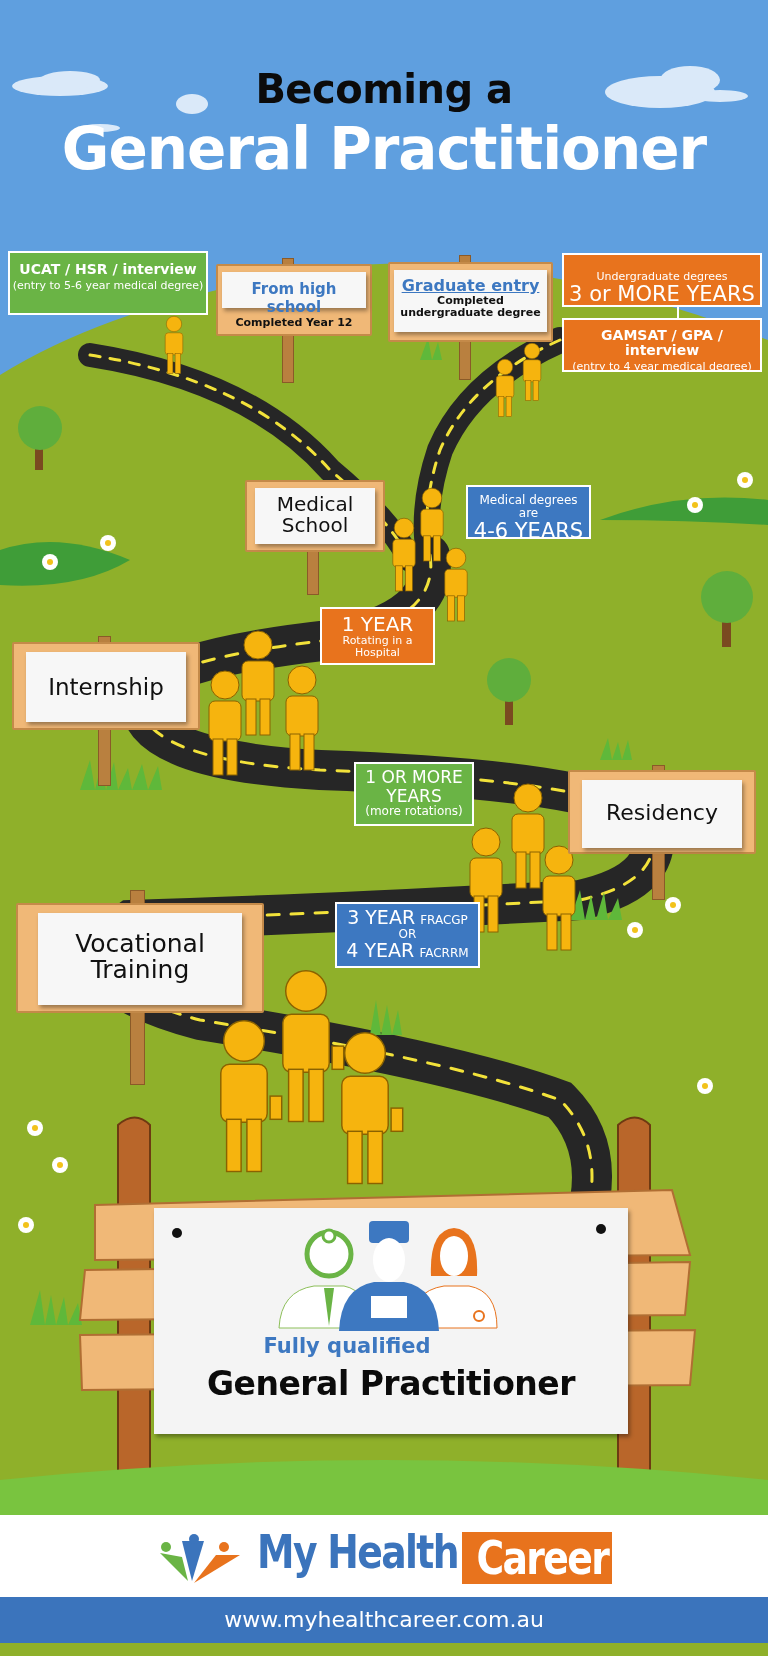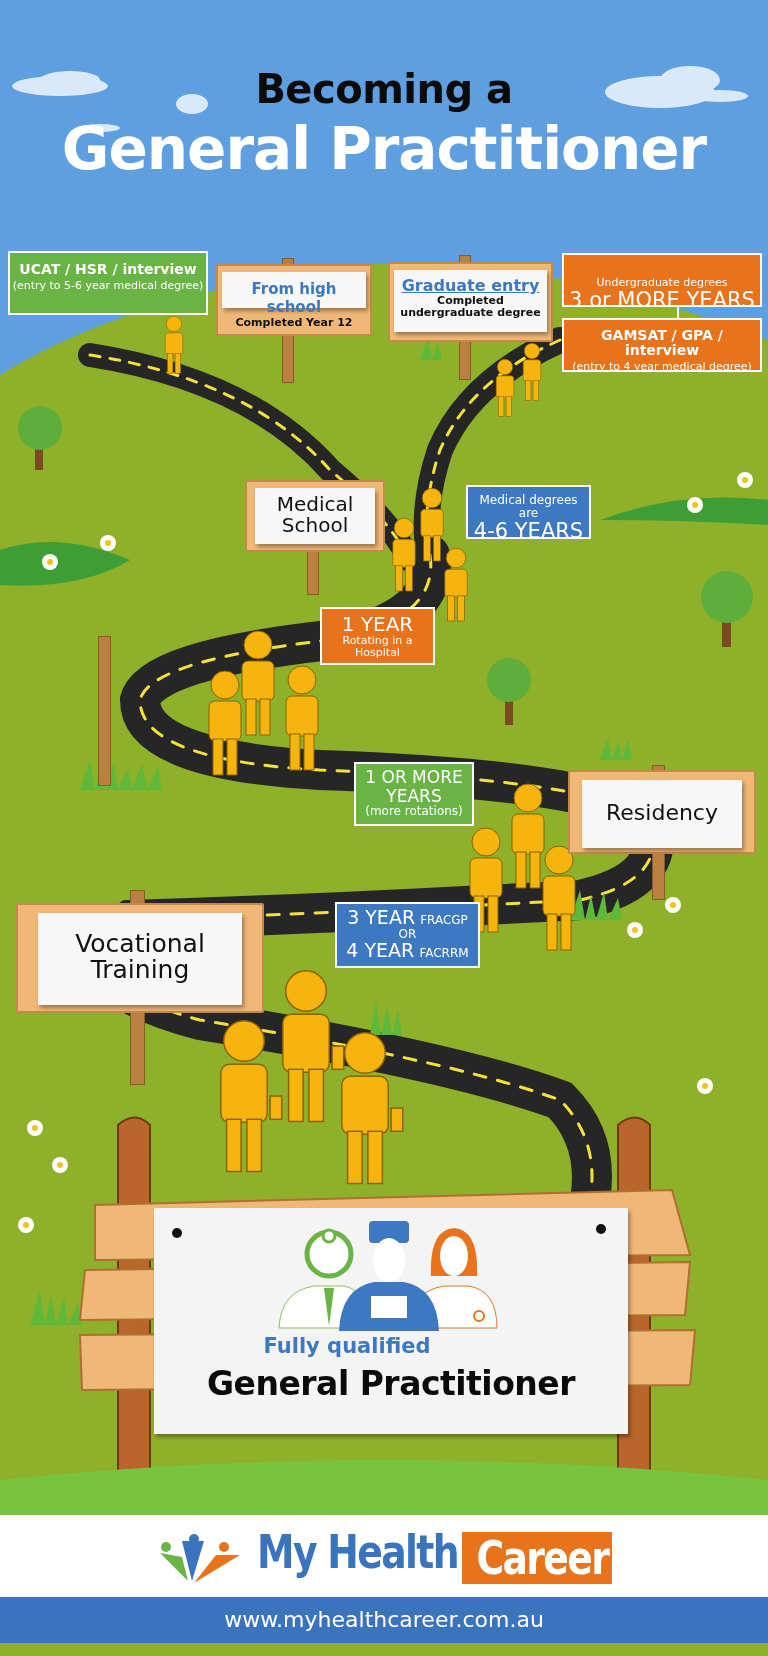--- a/index.html
+++ b/index.html
@@ -242,7 +242,7 @@
     </div>
   </div>
 
-  <div class="abs callout orange" style="left:562px; top:253px; width:200px; height:54px; padding-top:22px;">
+  <div class="abs callout orange" style="left:562px; top:253px; width:200px; height:54px; padding-top:16px;">
     <div style="font-size:11px;">Undergraduate degrees</div>
     <div style="font-size:21px;">3 or MORE YEARS</div>
   </div>

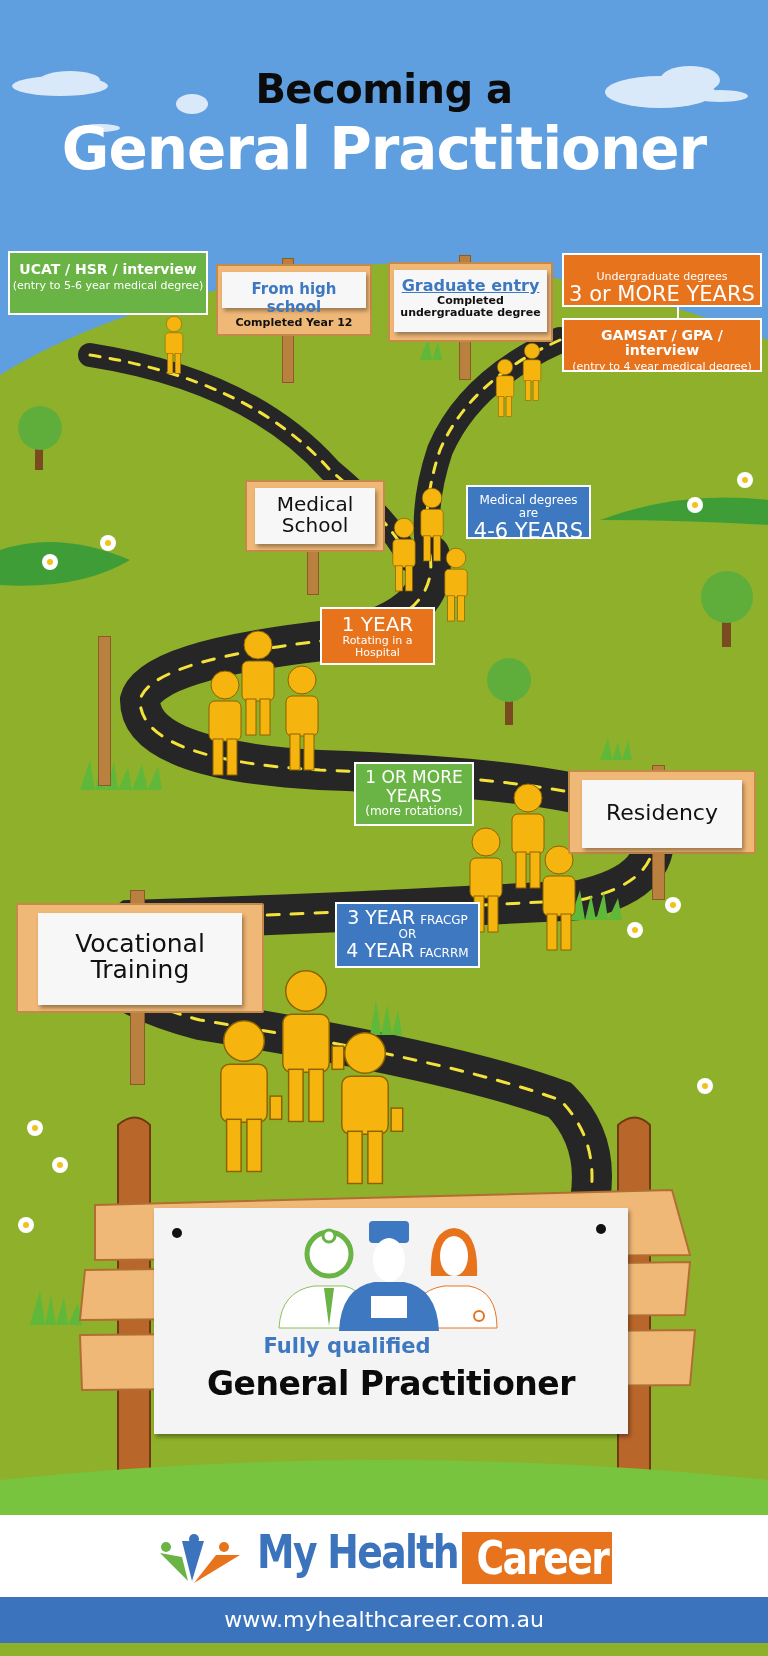--- a/index.html
+++ b/index.html
@@ -266,6 +266,11 @@
   </div>
 
   <div class="abs post" style="left:98px; top:636px; width:13px; height:150px;"></div>
+  <div class="abs plank-sign" style="left:12px; top:642px; width:188px; height:88px;">
+    <div class="paper" style="margin:8px 12px; padding:22px 2px; height:70px;">
+      <div style="font-size:23px;">Internship</div>
+    </div>
+  </div>
   <div class="abs callout orange" style="left:320px; top:607px; width:115px; height:58px; padding-top:4px;">
     <div style="font-size:20px;">1 YEAR</div>
     <div style="font-size:11px;">Rotating in a</div>

